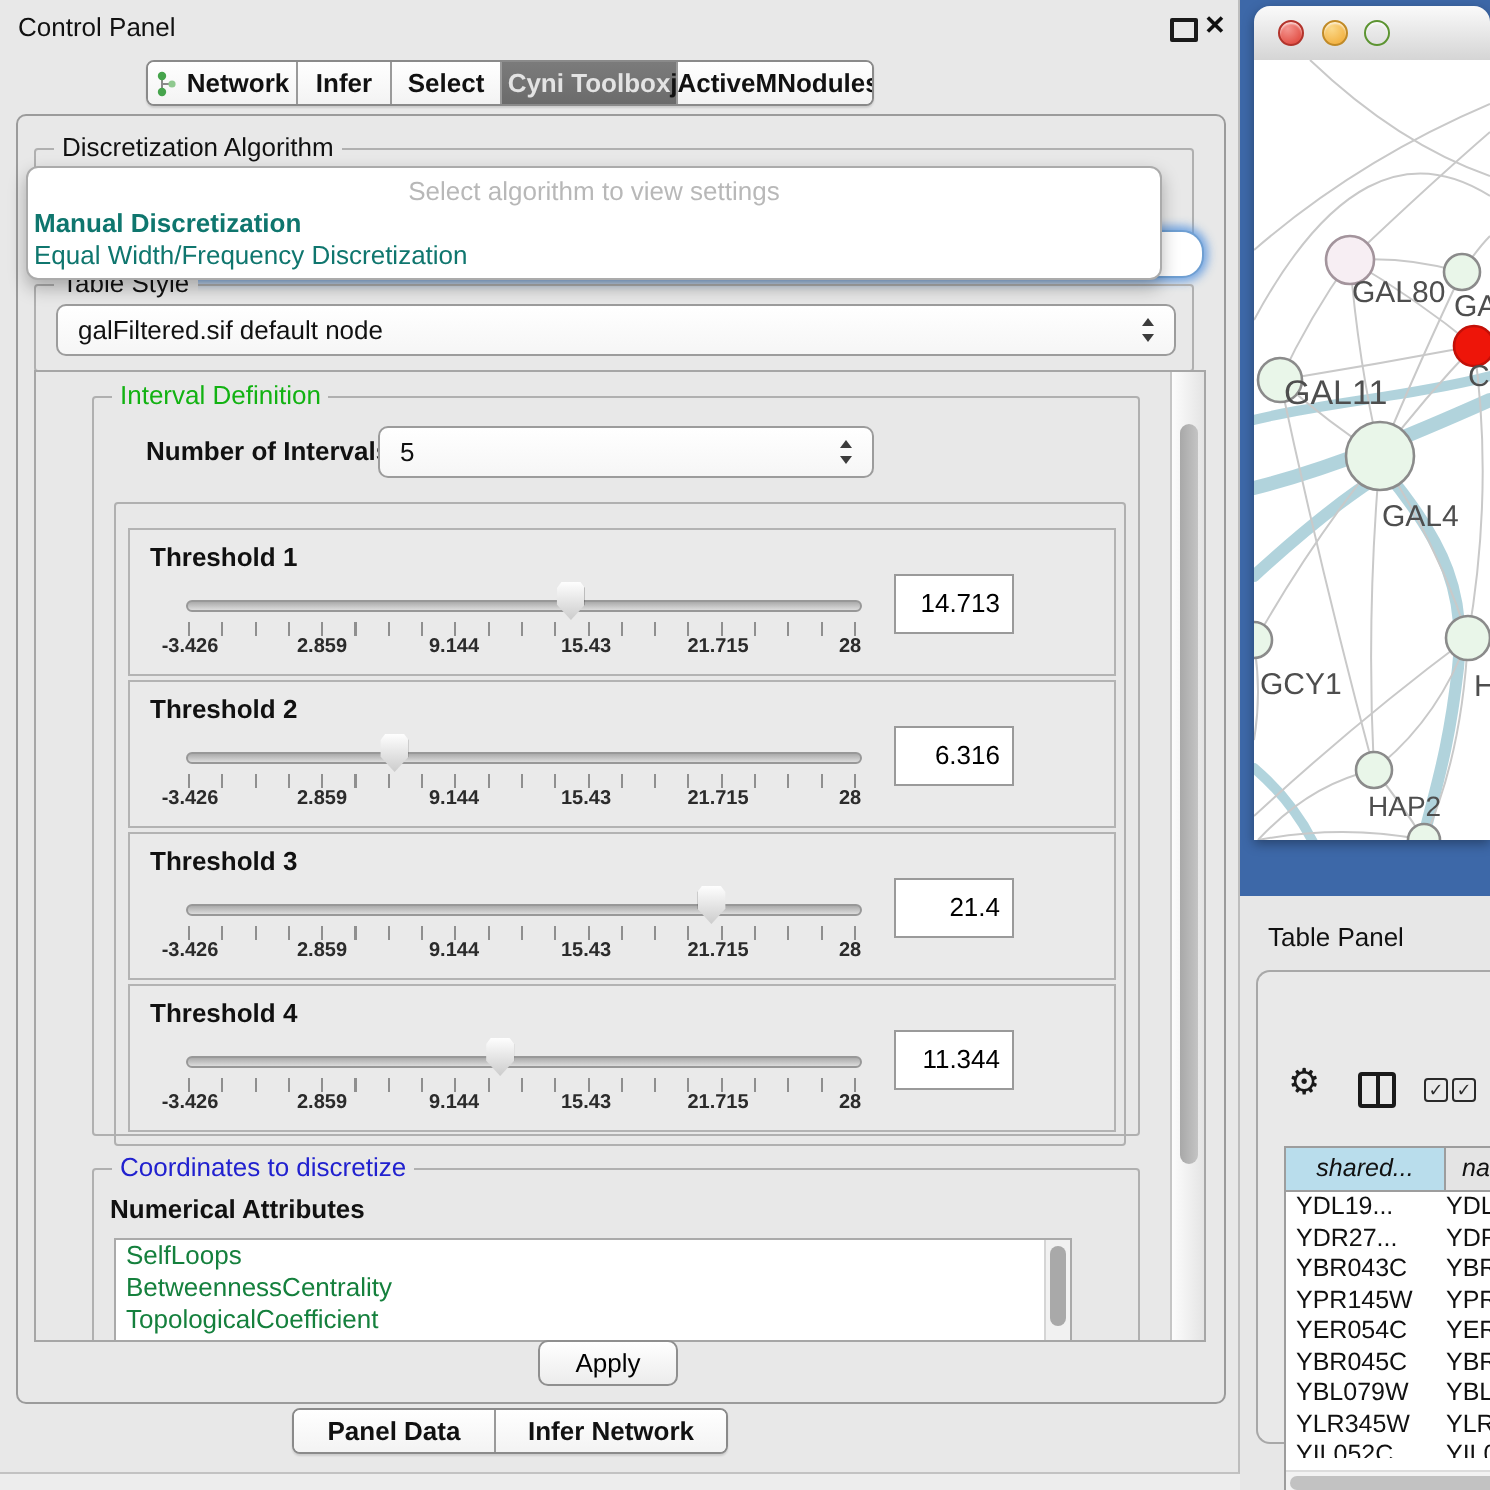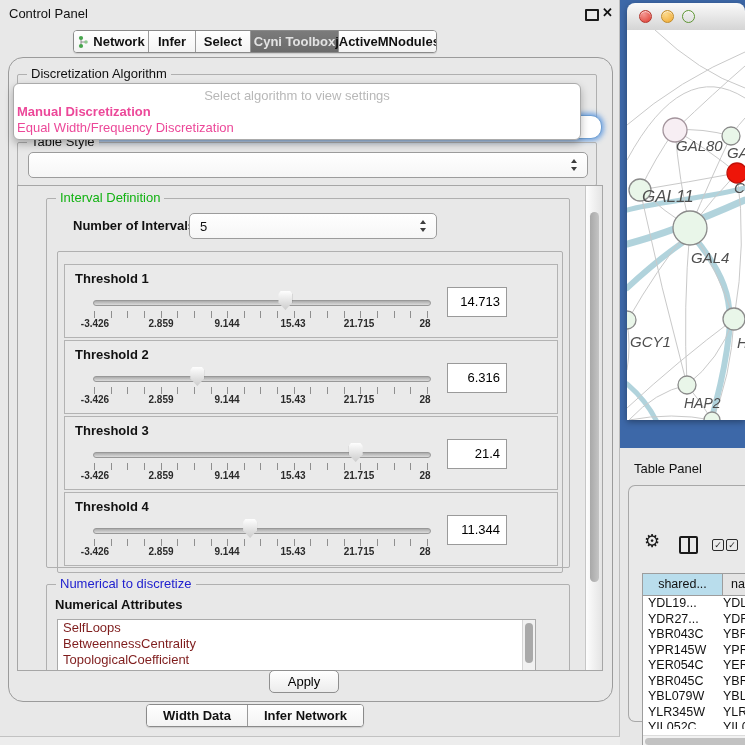--- a/index.html
+++ b/index.html
@@ -27,7 +27,7 @@
 
   
   .main-panel{position:absolute;left:8px;top:57px;width:603px;height:643px;background:#e8e8e8;
-              border:1px solid #9b9b9b;border-radius:15px;}
+              border:1px solid #9b9b9b;border-radius:5px;}
 
   .group{position:absolute;border:1px solid #b0b0b0;border-radius:2px;}
   .gtitle{position:absolute;top:-9px;left:9px;background:#e8e8e8;padding:0 4px;font-size:13px;color:#111;white-space:nowrap;}

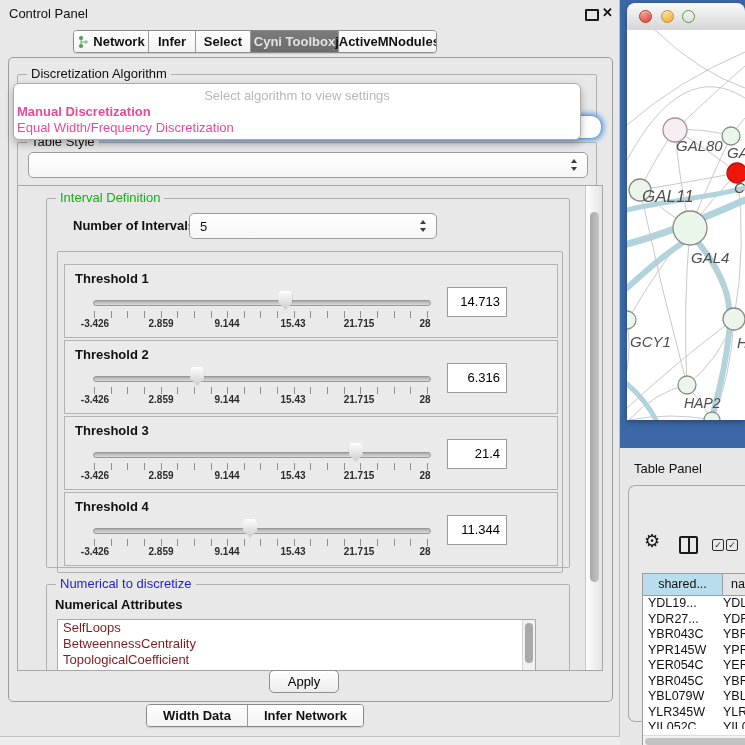--- a/index.html
+++ b/index.html
@@ -51,7 +51,7 @@
   .algo-popup{position:absolute;left:4px;top:25px;width:566px;height:55px;background:#fff;border:1px solid #ababab;
               border-radius:6px;box-shadow:0 4px 9px rgba(0,0,0,.28);z-index:30;}
   .popup-hint{position:absolute;left:0;right:0;top:4px;text-align:center;font-size:13px;color:#b8b8b8;}
-  .popup-opt{position:absolute;left:3px;font-size:13px;color:#ec4899;cursor:pointer;white-space:nowrap;}
+  .popup-opt{position:absolute;left:3px;font-size:13px;color:#0f766e;cursor:pointer;white-space:nowrap;}
   .popup-opt.b{font-weight:bold;top:20px;}
   .popup-opt.n{top:36px;}
 

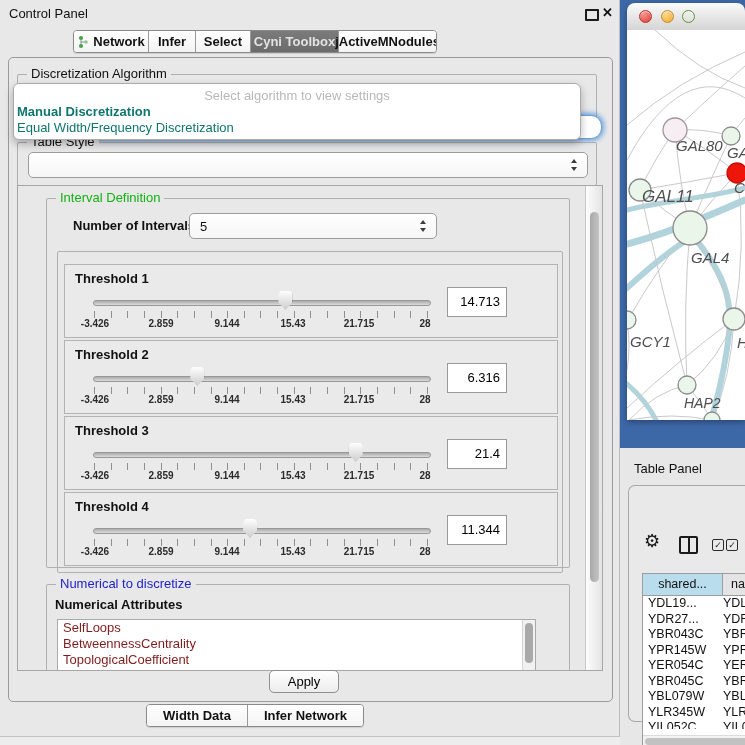--- a/index.html
+++ b/index.html
@@ -90,7 +90,7 @@
   
   .net-frame{position:absolute;left:620px;top:0;width:125px;height:448px;background:var(--frame_blue);}
   .net-window{position:absolute;left:7px;top:3px;width:118px;height:417px;border-radius:8px 8px 0 0;overflow:hidden;
-              box-shadow:0 2px 6px rgba(0,0,0,.35);font-style:italic;}
+              box-shadow:0 2px 6px rgba(0,0,0,.35);}
   .net-titlebar{position:absolute;left:0;top:0;width:100%;height:27px;background:linear-gradient(#fafafa,#d5d5d5);
                 border-bottom:1px solid #9f9f9f;}
   .tl{position:absolute;top:7px;width:13px;height:13px;border-radius:50%;cursor:pointer;box-shadow:inset 0 1px 1px rgba(255,255,255,.7);}

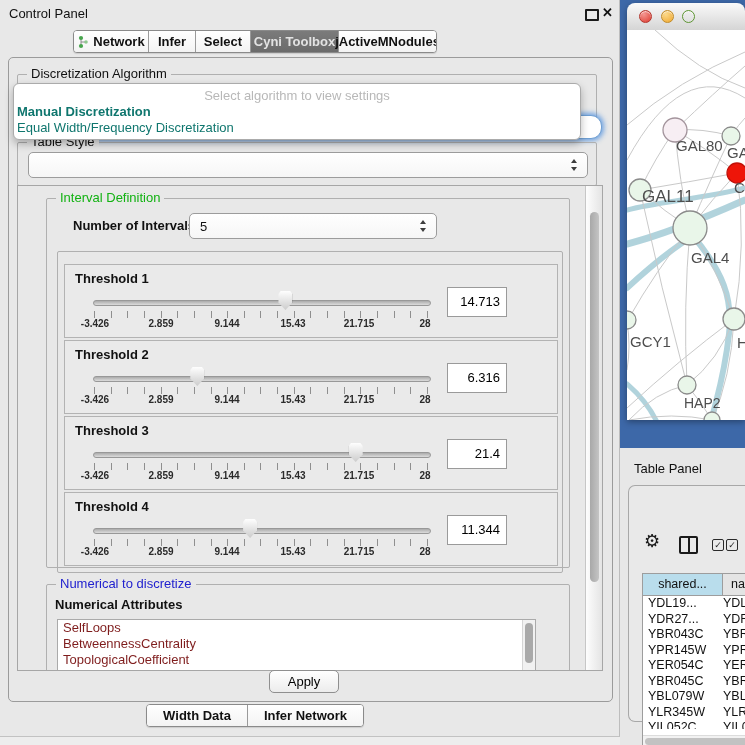--- a/index.html
+++ b/index.html
@@ -177,6 +177,7 @@
       <div class="group" style="left:8px;top:84px;width:578px;height:42px;">
         <span class="gtitle">Table Style</span>
         <div class="combo" style="left:10px;top:9px;width:558px;height:24px;">
+          <span class="cval">galFiltered.sif default node</span>
           <span class="spinner"></span>
         </div>
       </div>

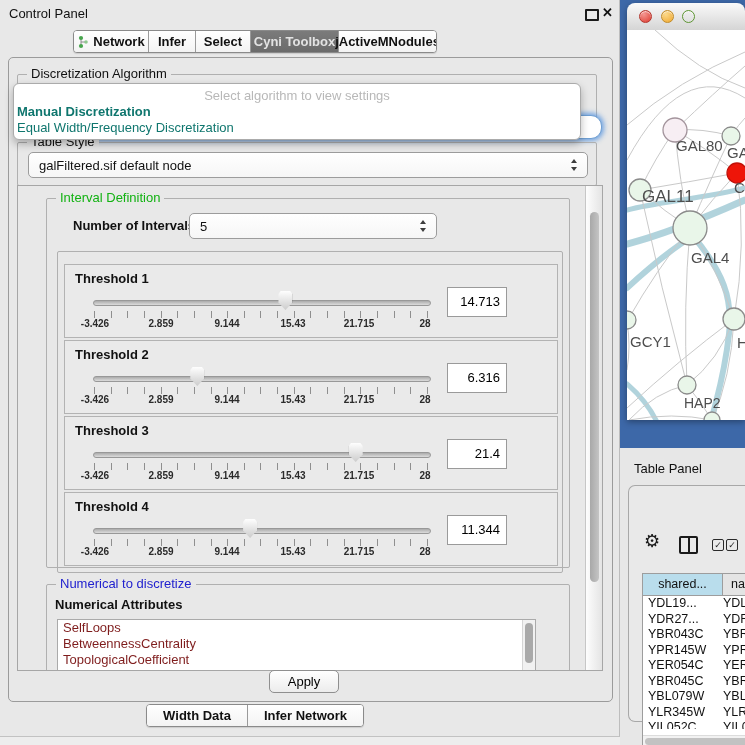--- a/index.html
+++ b/index.html
@@ -262,7 +262,7 @@
         </div>
 
         <div class="group" style="left:28px;top:398px;width:522px;height:110px;">
-          <span class="gtitle blue">Numerical to discretize</span>
+          <span class="gtitle blue">Coordinates to discretize</span>
           <span class="attr-header">Numerical Attributes</span>
           <div class="attr-list">
             <div>

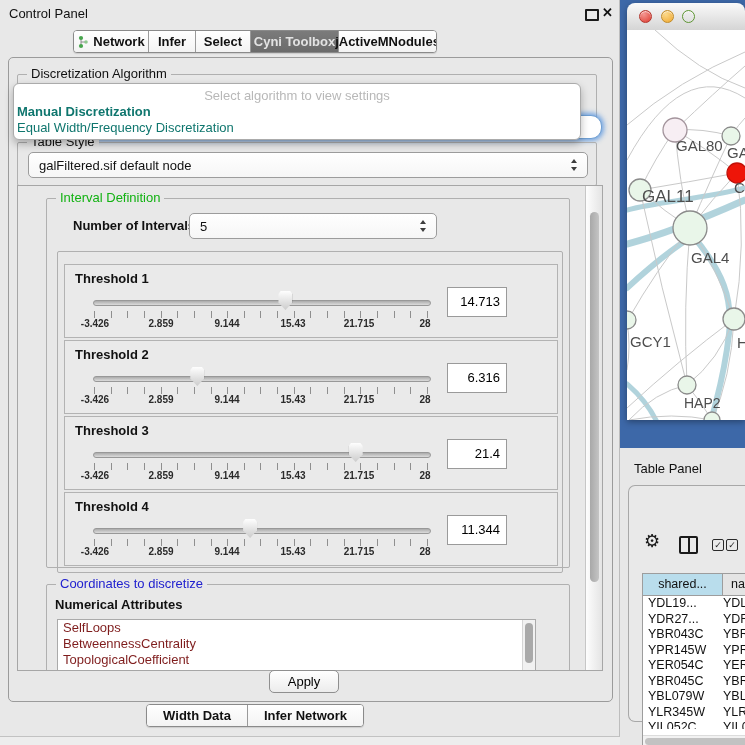--- a/index.html
+++ b/index.html
@@ -111,7 +111,7 @@
            text-align:center;color:#2a2a2a;cursor:pointer;}
   .tp-table{position:absolute;left:13px;top:87px;width:112px;height:172px;background:#fff;border:1px solid #9d9d9d;border-right:none;overflow:hidden;}
   .t-head{display:flex;height:21px;border-bottom:1px solid #9d9d9d;}
-  .t-hcell{font-size:12.5px;color:#111;text-align:center;line-height:21px;overflow:hidden;white-space:nowrap;cursor:pointer;}
+  .t-hcell{font-size:12.5px;color:#111;text-align:center;line-height:21px;overflow:hidden;white-space:nowrap;cursor:pointer;font-style:italic;}
   .t-hcell.c1{width:79px;background:var(--header_blue);border-right:1px solid #9d9d9d;}
   .t-hcell.c2{flex:1;background:#e4e4e4;text-align:left;padding-left:8px;}
   .t-rows{height:133px;overflow:hidden;}

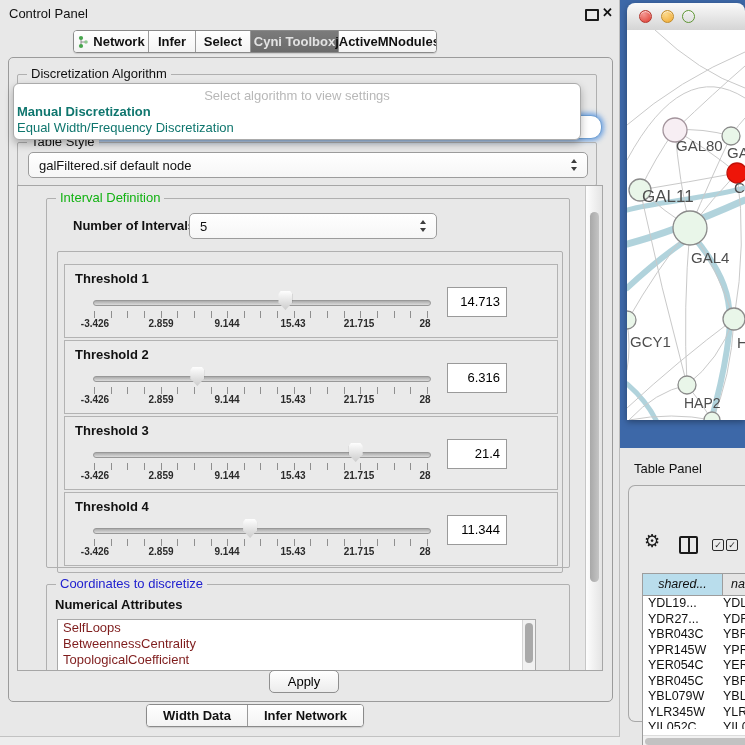--- a/index.html
+++ b/index.html
@@ -80,7 +80,7 @@
   
   .attr-header{position:absolute;left:8px;top:12px;font-size:13px;font-weight:bold;color:#111;}
   .attr-list{position:absolute;left:10px;top:34px;width:477px;height:64px;background:#fff;border:1px solid #aaa;overflow:hidden;}
-  .attr-item{font-size:13px;color:#7f1d1d;padding:1px 0 1px 5px;line-height:14px;cursor:default;}
+  .attr-item{font-size:13px;color:#15803d;padding:1px 0 1px 5px;line-height:14px;cursor:default;}
   .a-sb-track{position:absolute;right:0;top:0;bottom:0;width:12px;background:#f1f1f1;border-left:1px solid #d5d5d5;}
   .a-sb-thumb{position:absolute;right:2px;top:3px;width:8px;height:40px;background:#a9a9a9;border-radius:4px;cursor:pointer;}
 

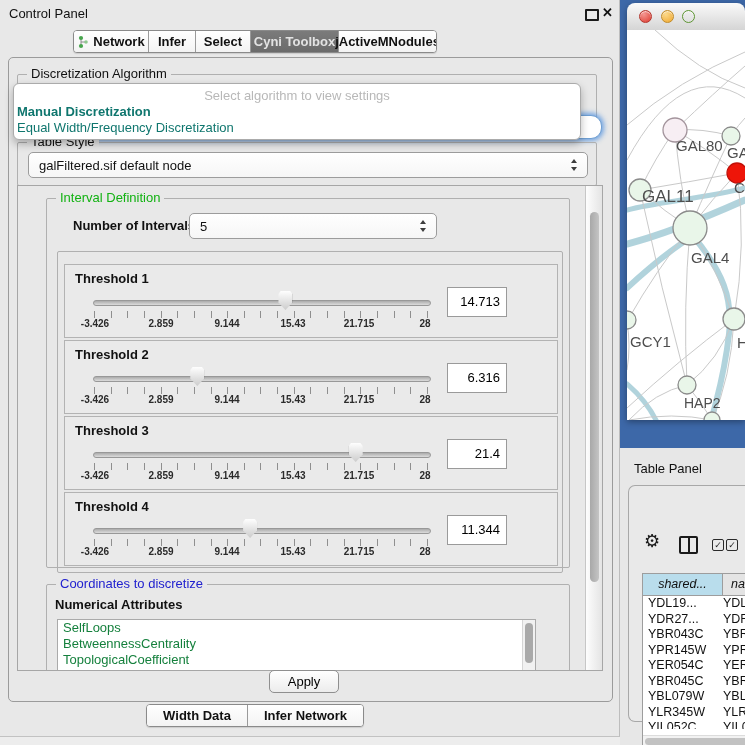--- a/index.html
+++ b/index.html
@@ -286,7 +286,7 @@
 
     <div class="segbar botbar">
       <div class="seg" style="width:100px">
-          <span>Width Data</span>
+          <span>Panel Data</span>
         </div>
       <div class="seg" style="width:115px">
           <span>Infer Network</span>

